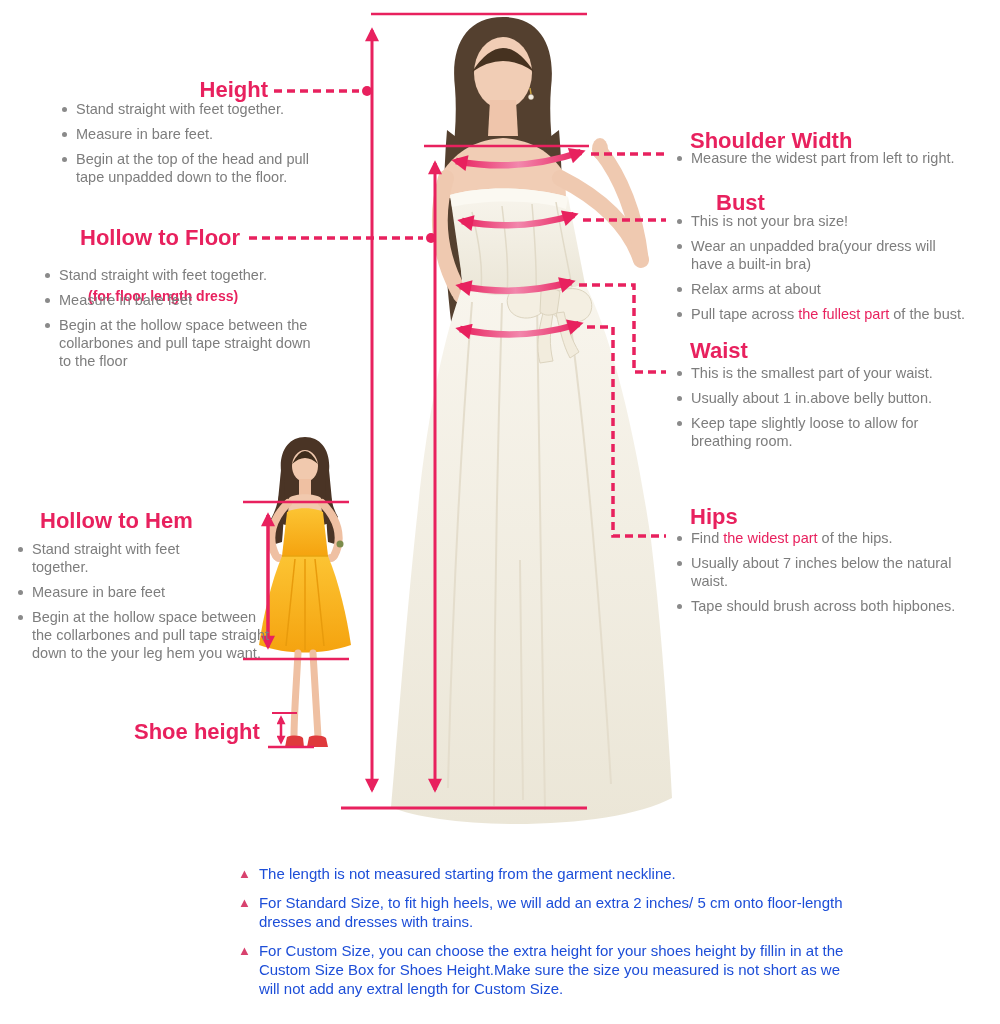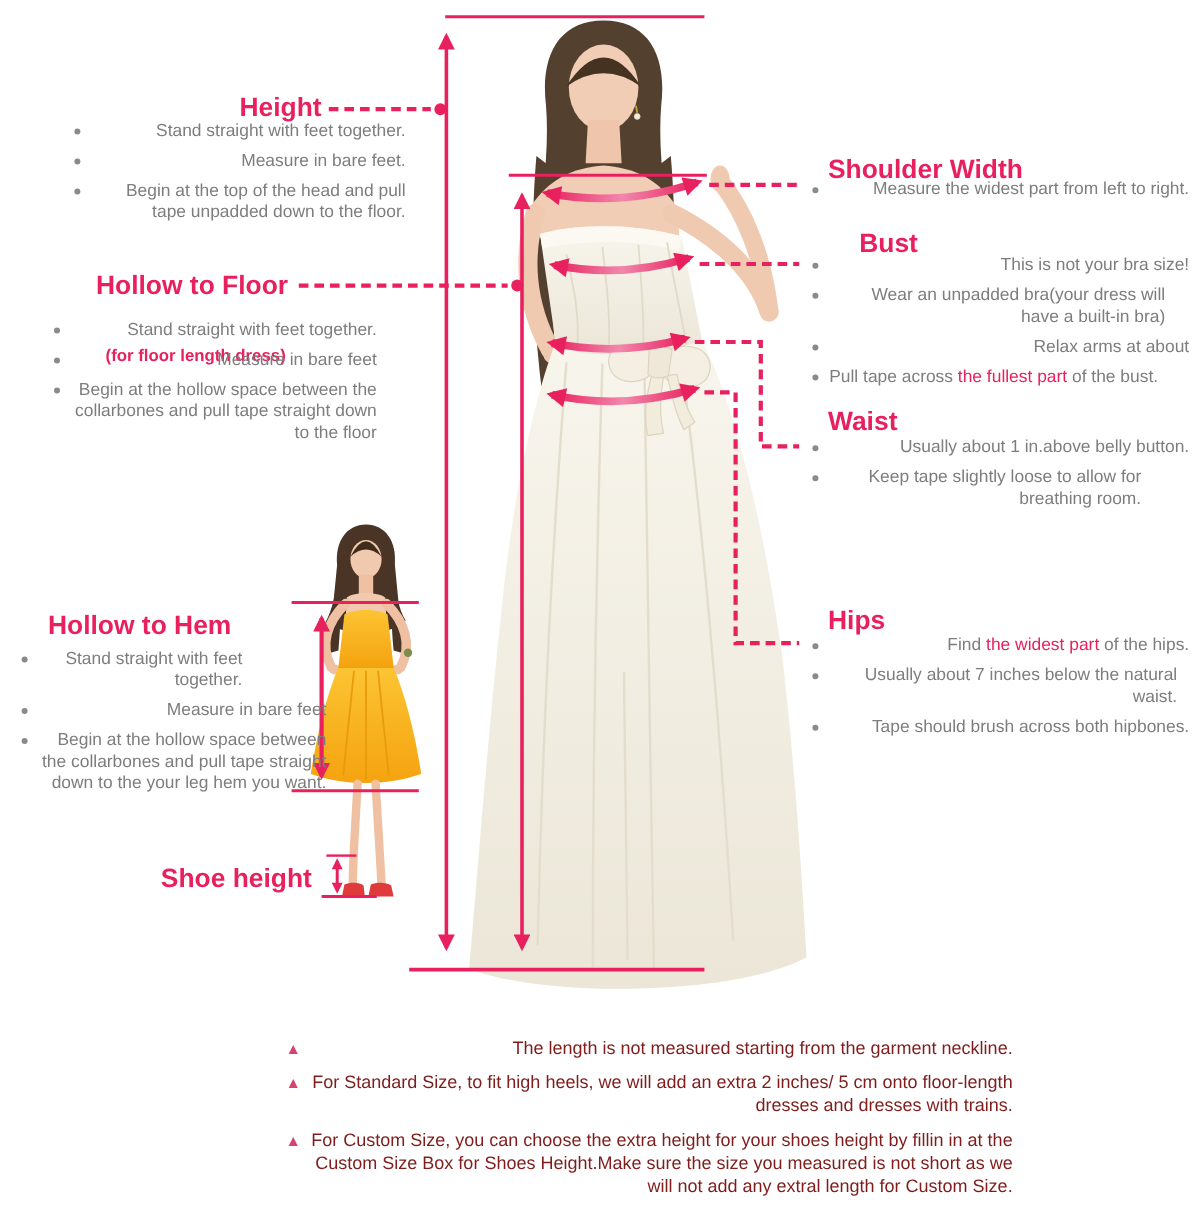--- a/index.html
+++ b/index.html
@@ -4,7 +4,7 @@
 <style>
   html,body{margin:0;padding:0;background:#fff;}
   .stage{position:relative;width:1000px;height:1024px;background:#ffffff;overflow:hidden;
-         font-family:"Liberation Sans", sans-serif;text-align:right;}
+         font-family:"Liberation Sans", sans-serif;}
   .artwork{position:absolute;left:0;top:0;z-index:0;}
   .sec-title{position:absolute;z-index:2;font-size:22px;font-weight:bold;color:#E8215E;white-space:nowrap;}
   .sub-title{position:absolute;z-index:2;font-size:14px;font-weight:bold;color:#E8215E;white-space:nowrap;margin-top:40px;}

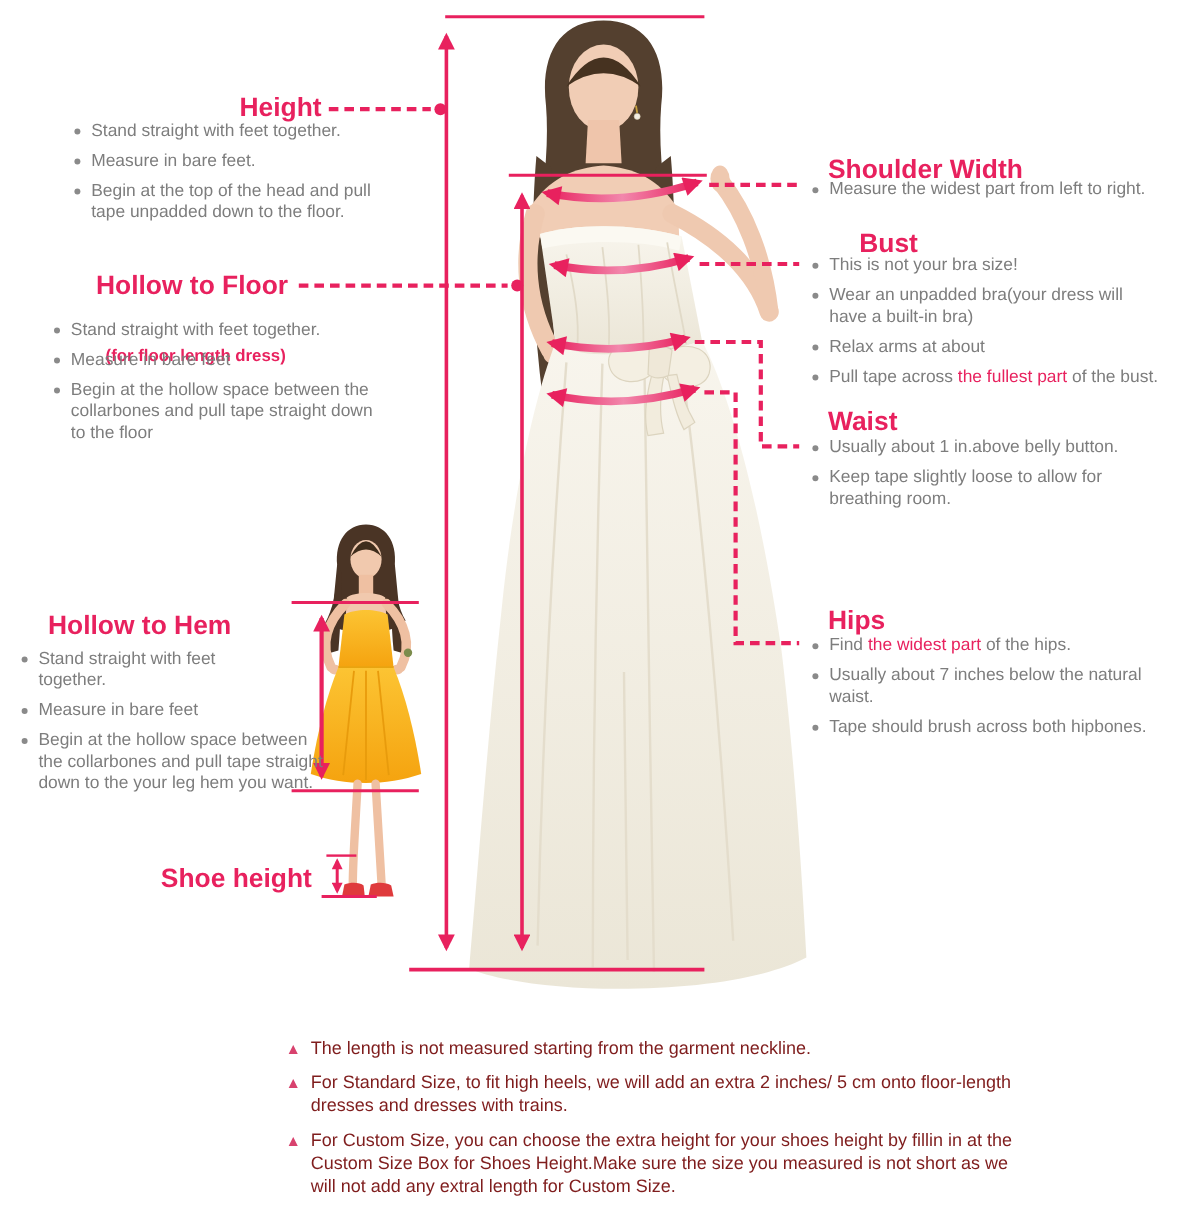--- a/index.html
+++ b/index.html
@@ -234,6 +234,10 @@
   <div class="bullets" style="left:677px;top:364px;">
     <div class="bi">
         <span class="dot"></span>
+        <span class="bt w300">This is the smallest part of your waist.</span>
+      </div>
+    <div class="bi">
+        <span class="dot"></span>
         <span class="bt w300">Usually about 1 in.above belly button.</span>
       </div>
     <div class="bi">

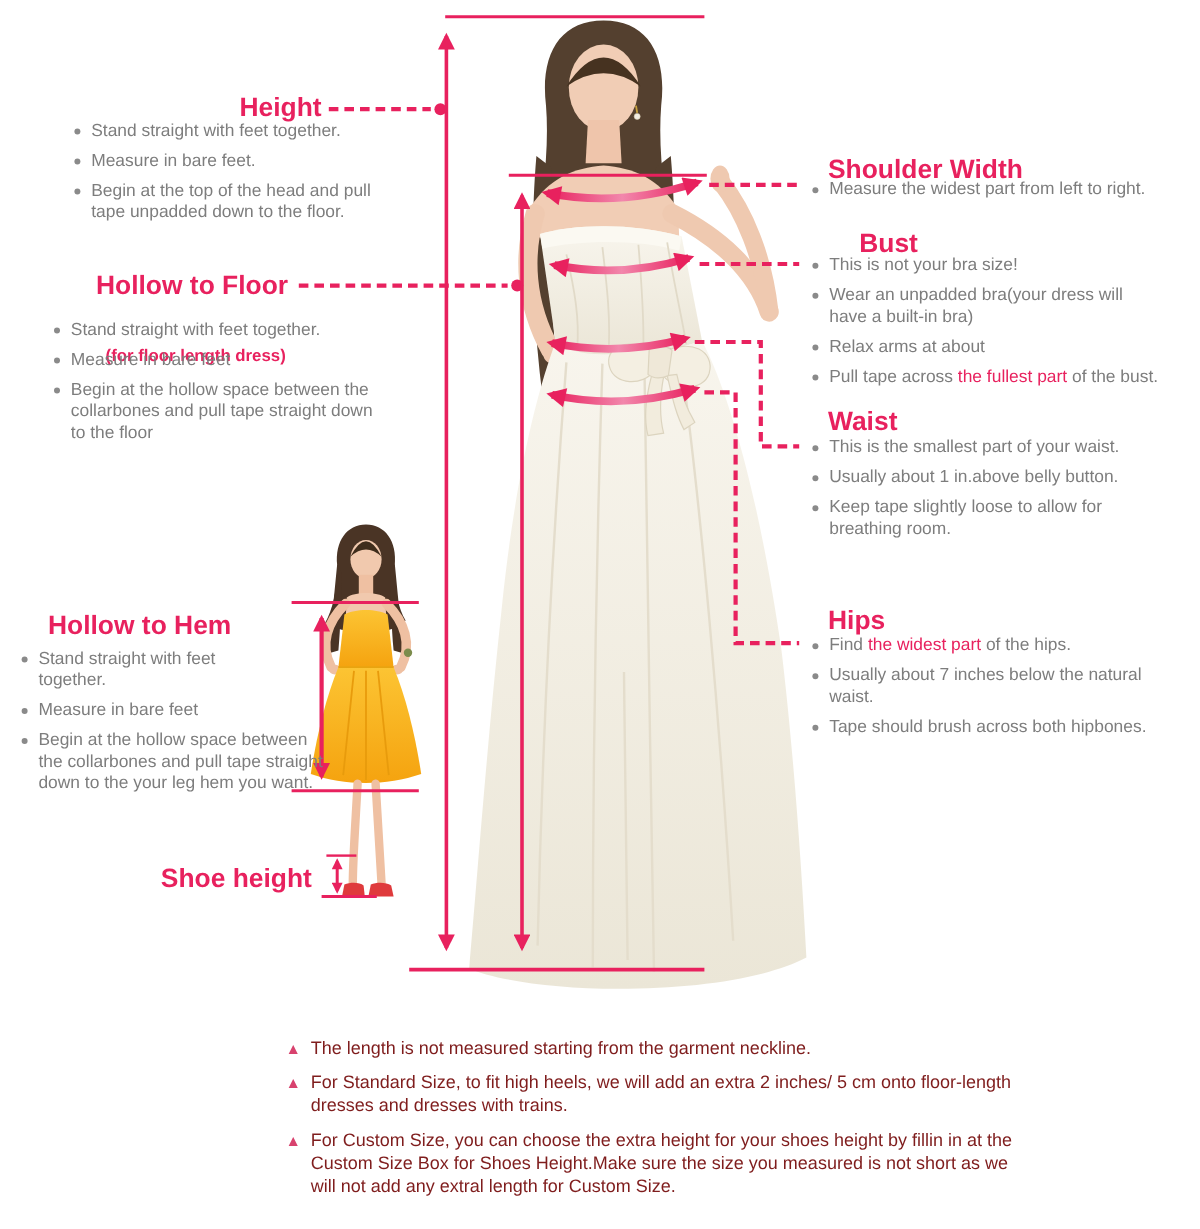--- a/index.html
+++ b/index.html
@@ -19,7 +19,7 @@
   .notes{position:absolute;z-index:2;left:238px;top:864px;width:612px;}
   .note{display:flex;align-items:flex-start;margin-bottom:10px;}
   .tri{flex:0 0 auto;color:#D8426E;font-size:13px;line-height:19px;margin-right:8px;}
-  .nt{font-size:15px;line-height:19px;color:#7f1d1d;width:585px;}
+  .nt{font-size:15px;line-height:19px;color:#1d4ed8;width:585px;}
 </style>
 </head>
 <body>

